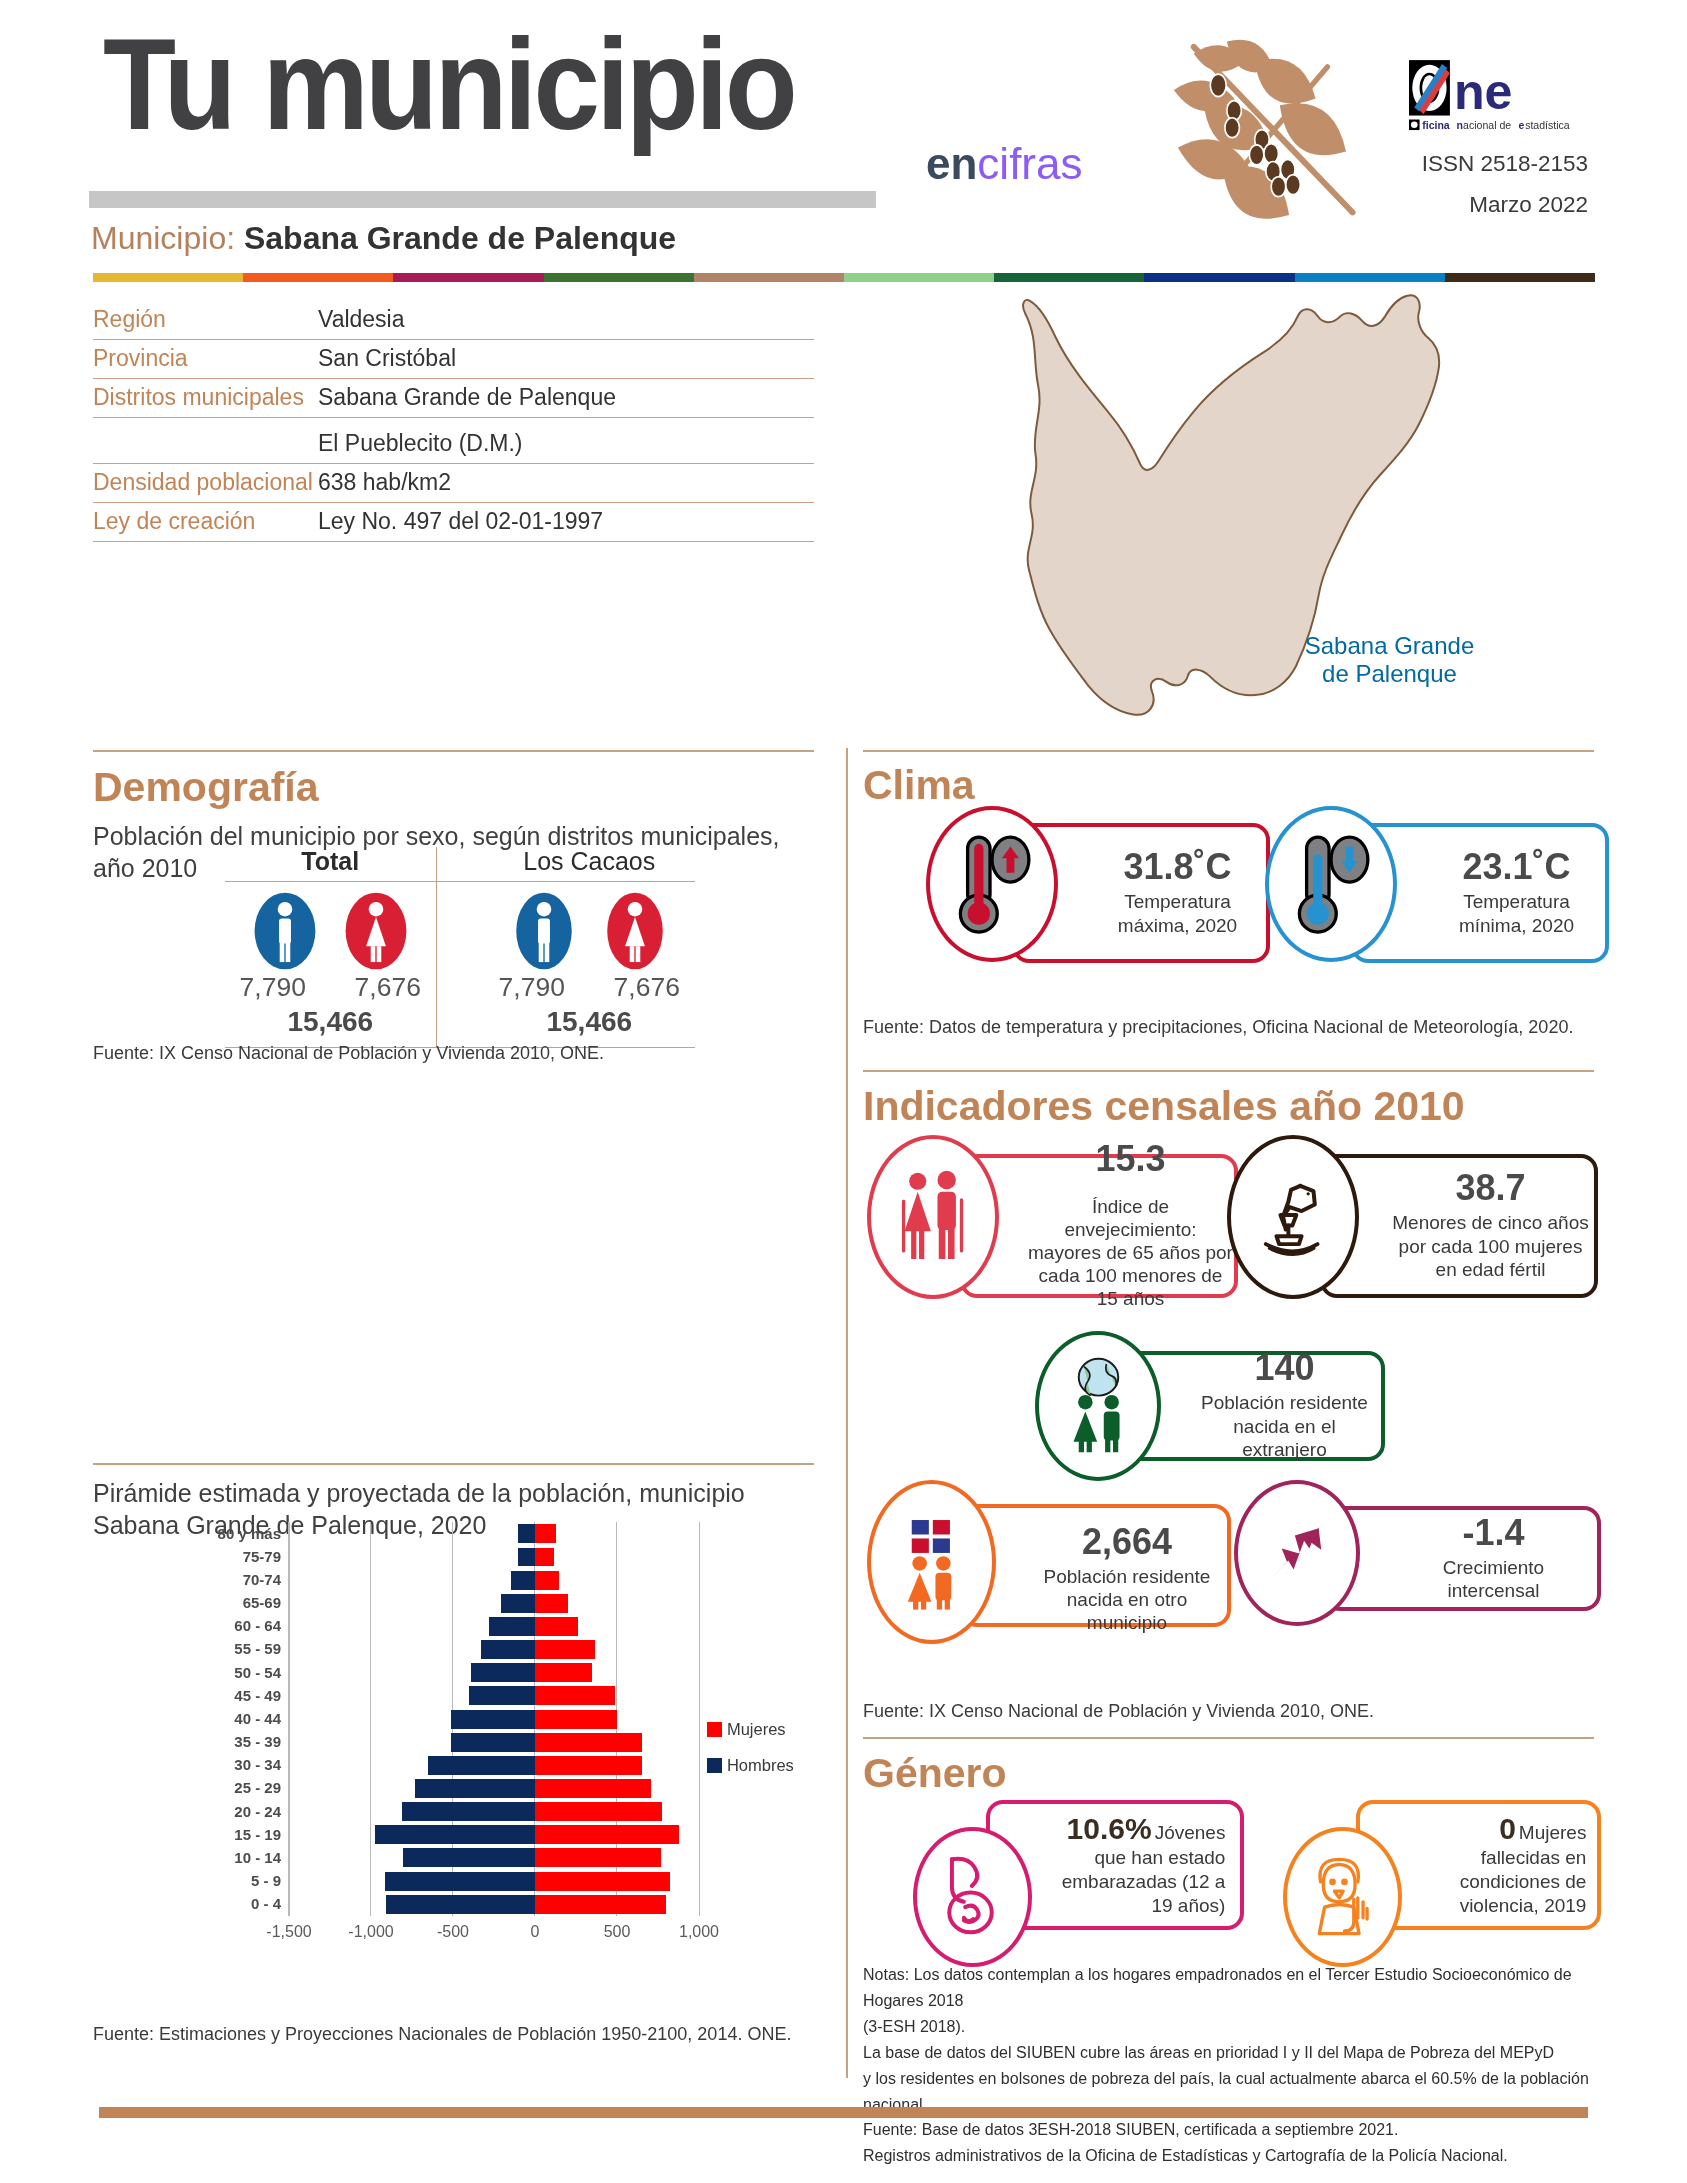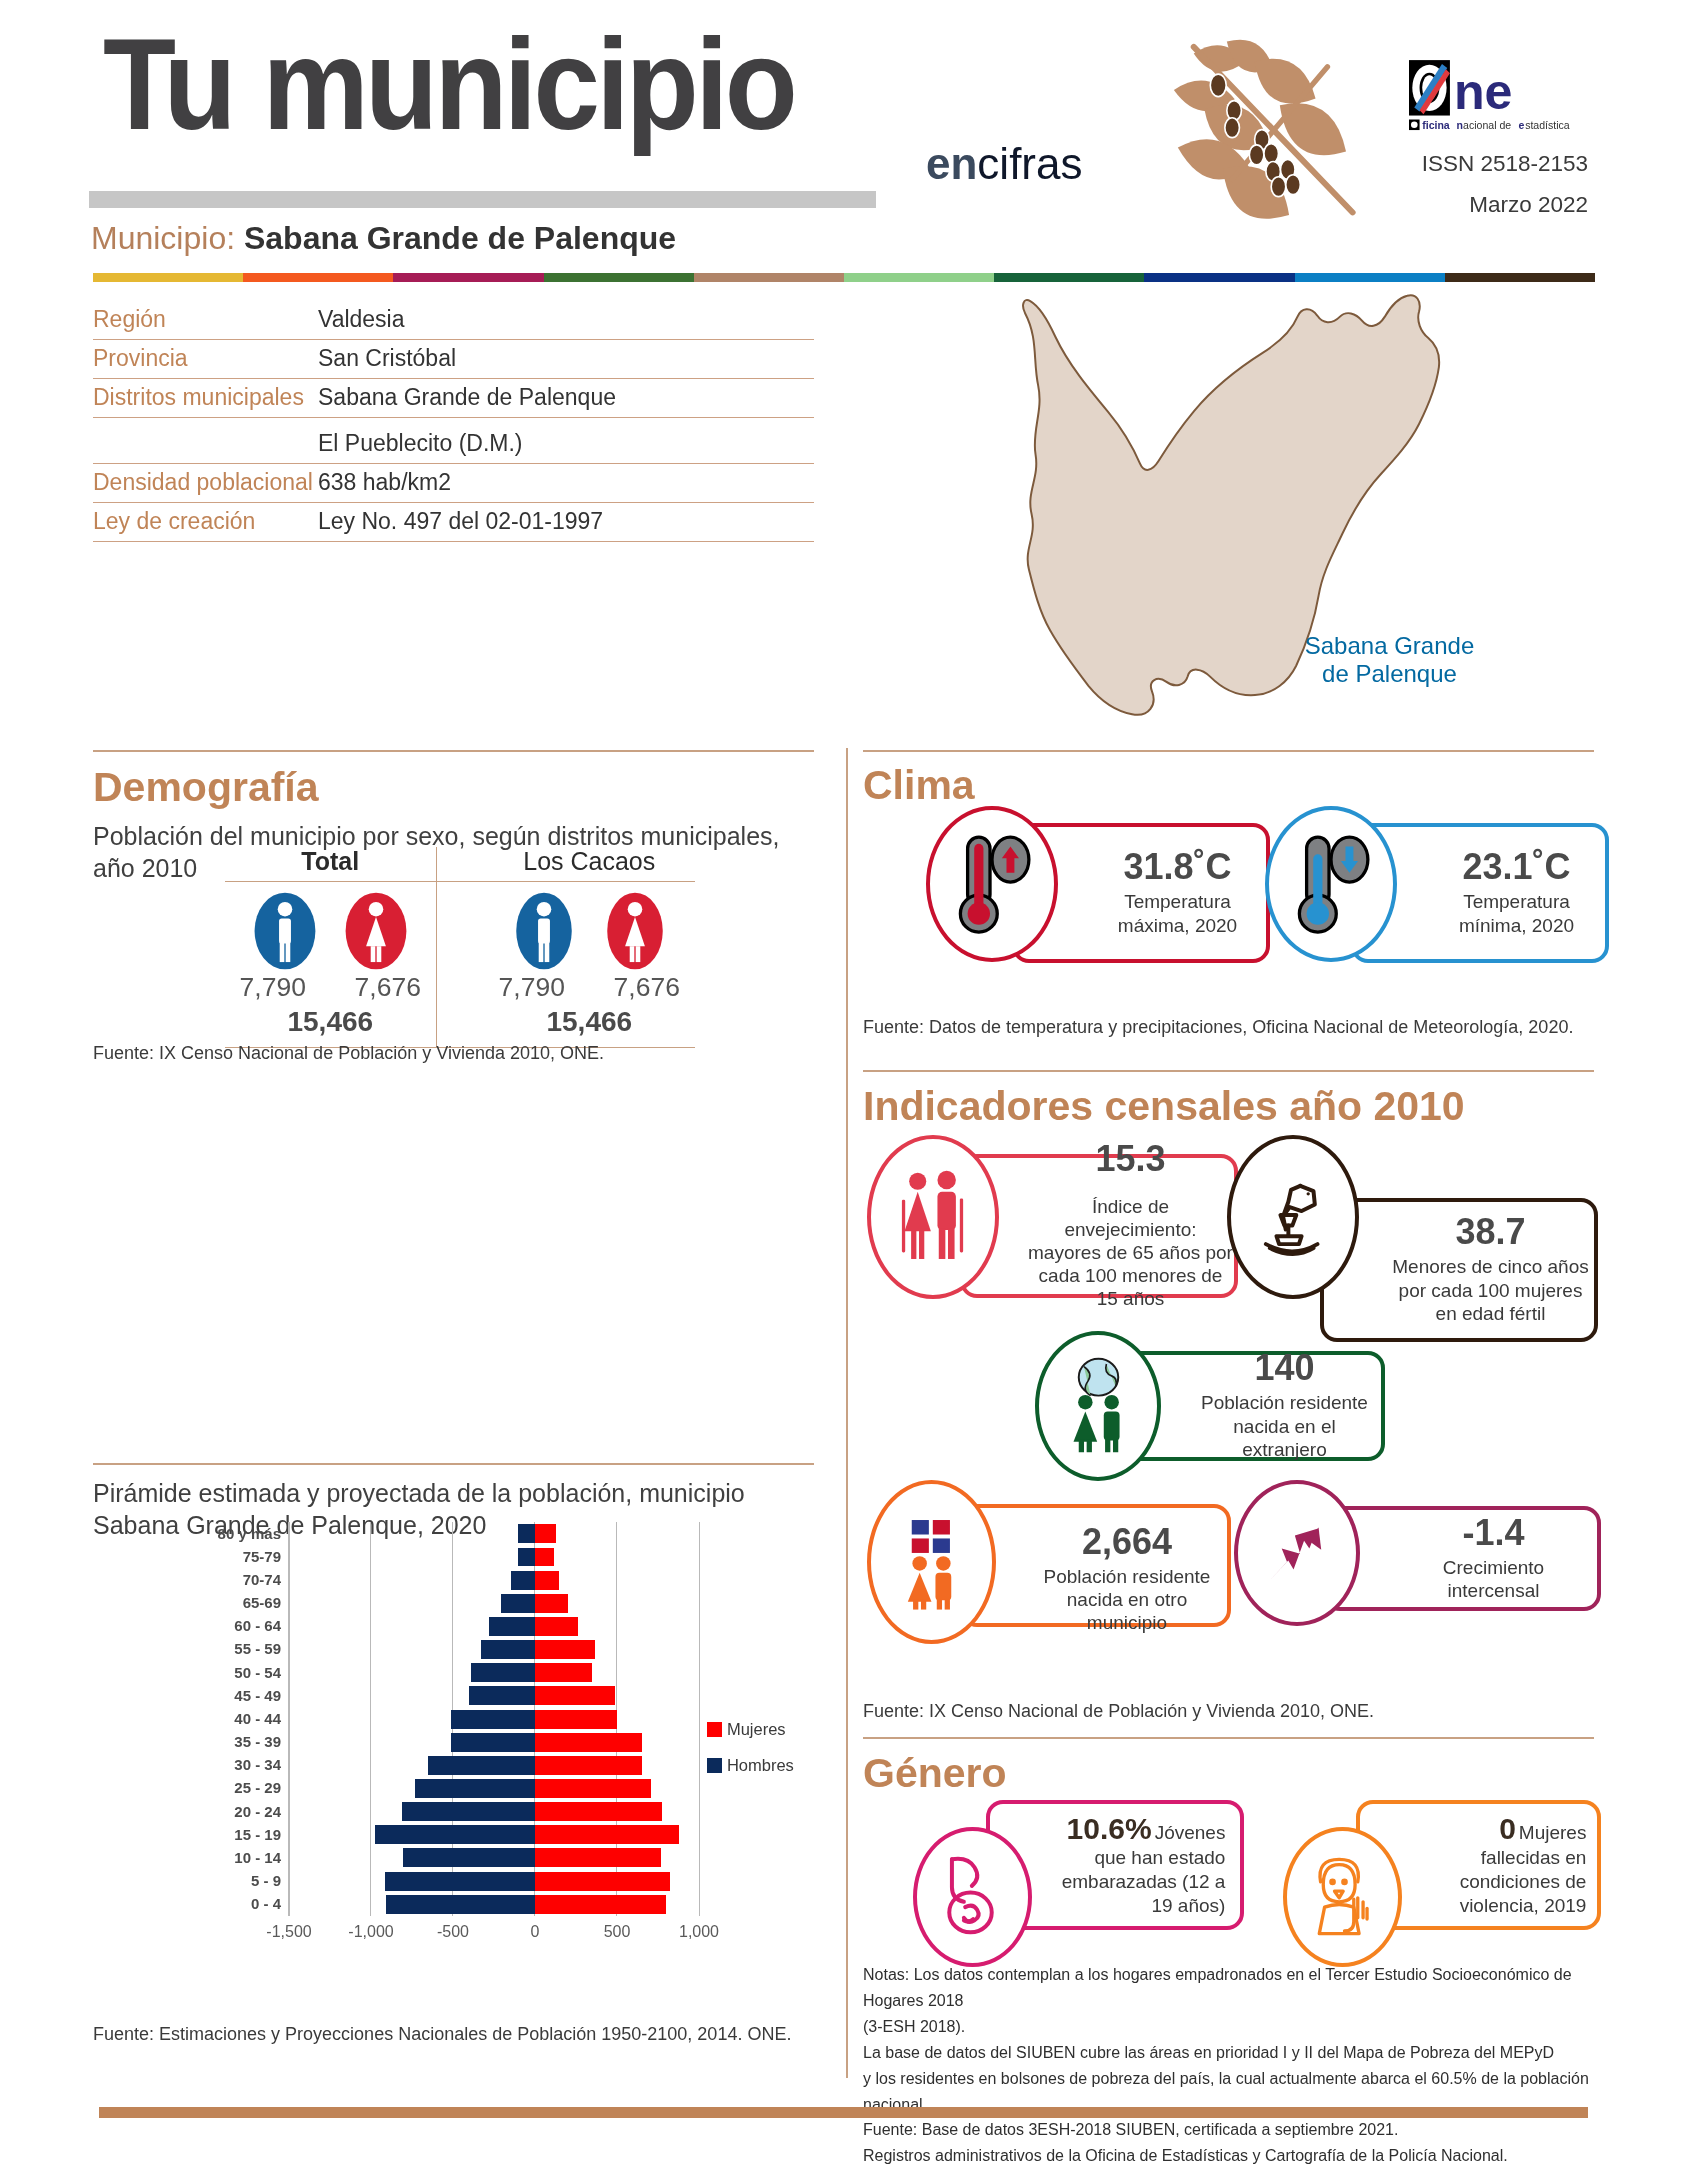--- a/index.html
+++ b/index.html
@@ -30,7 +30,7 @@
     font-size:44px; color:#4b5d73; line-height:1; white-space:nowrap;
   }
   .title-sub .en { font-weight:bold; color:#3b4a5e; }
-  .title-sub .cifras { font-weight:normal; color:#0f172a; }
+  .title-sub .cifras { font-weight:normal; color:#8b5cf6; }
 
   .muni-line {
     position:absolute; left:91px; top:220px;

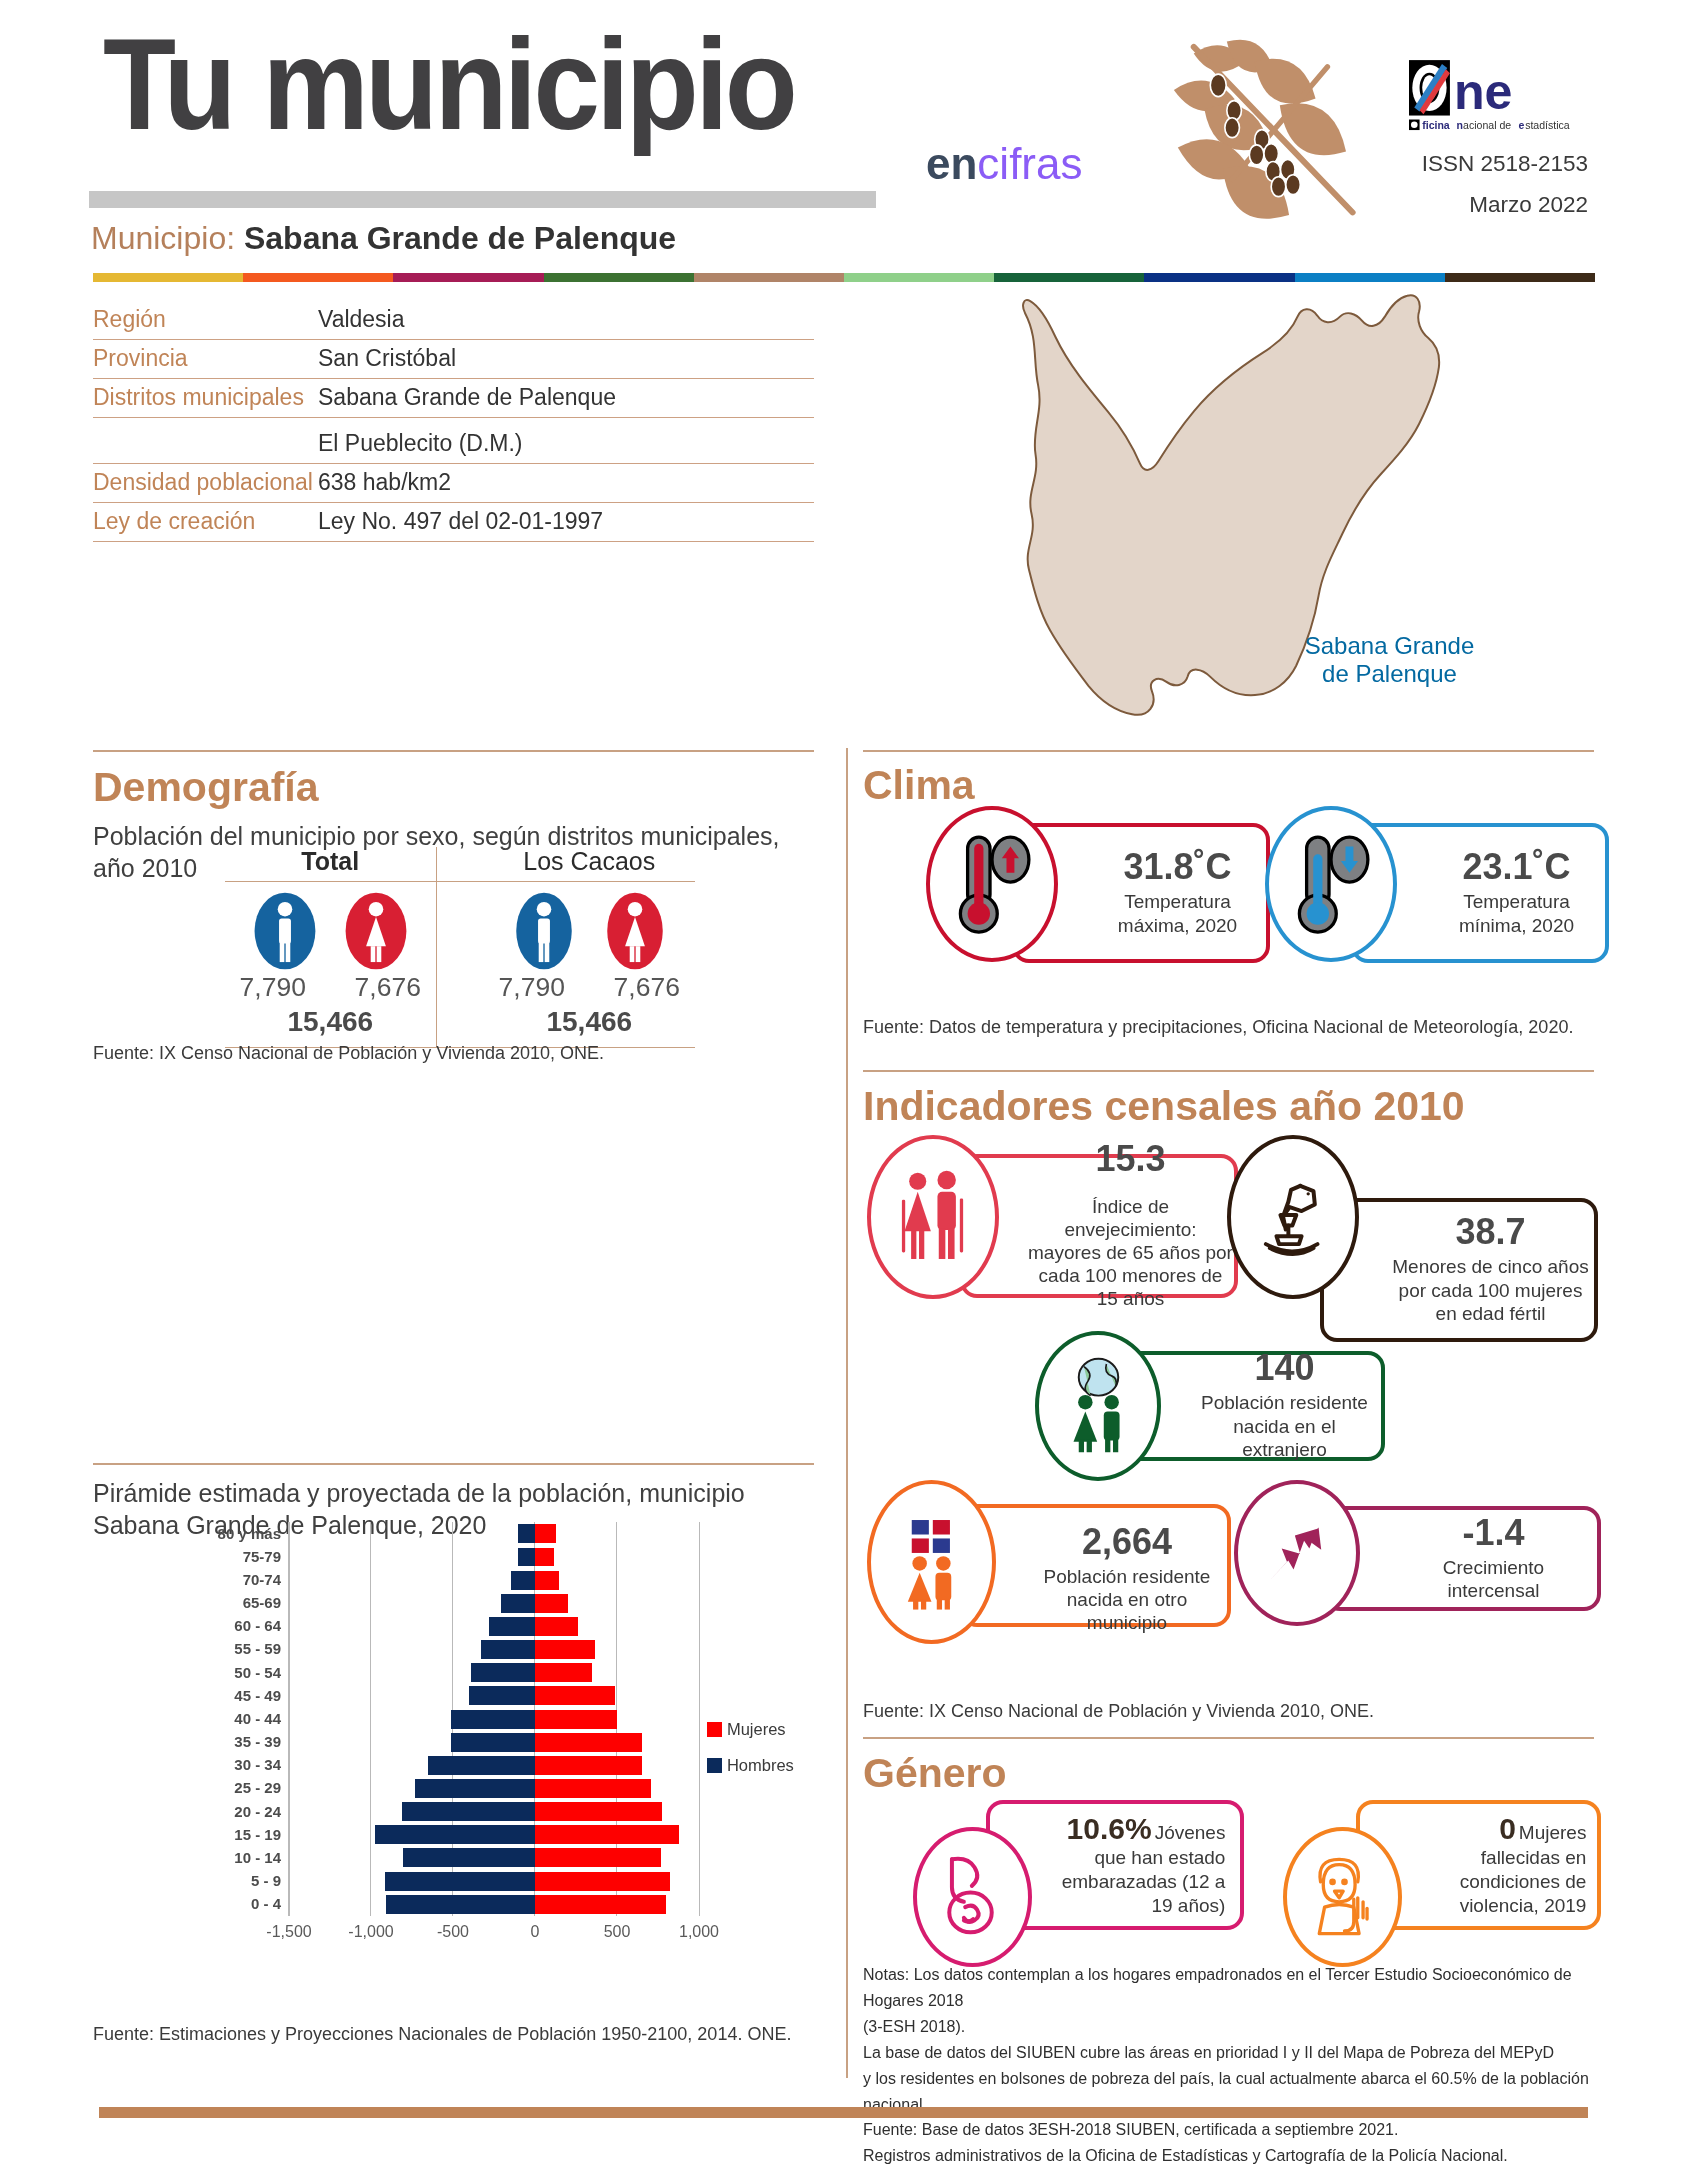--- a/index.html
+++ b/index.html
@@ -538,7 +538,7 @@
   </div>
 
   <div class="card" style="left:1227px; top:1135px; width:377px; height:172px;">
-    <div class="bubble" style="left:93px; top:18.5px; width:278px; height:144px; border-color:#2e1a0d;margin-top:44px;">
+    <div class="bubble" style="left:93px; top:18.5px; width:278px; height:144px; border-color:#2e1a0d;">
       <div style="padding-left:63px; width:100%; text-align:center;">
         <div class="bignum">38.7</div>
         <div class="cardtxt" style="width:205px; margin:5.3px auto 0;">Menores de cinco años por cada 100 mujeres en edad fértil</div>

